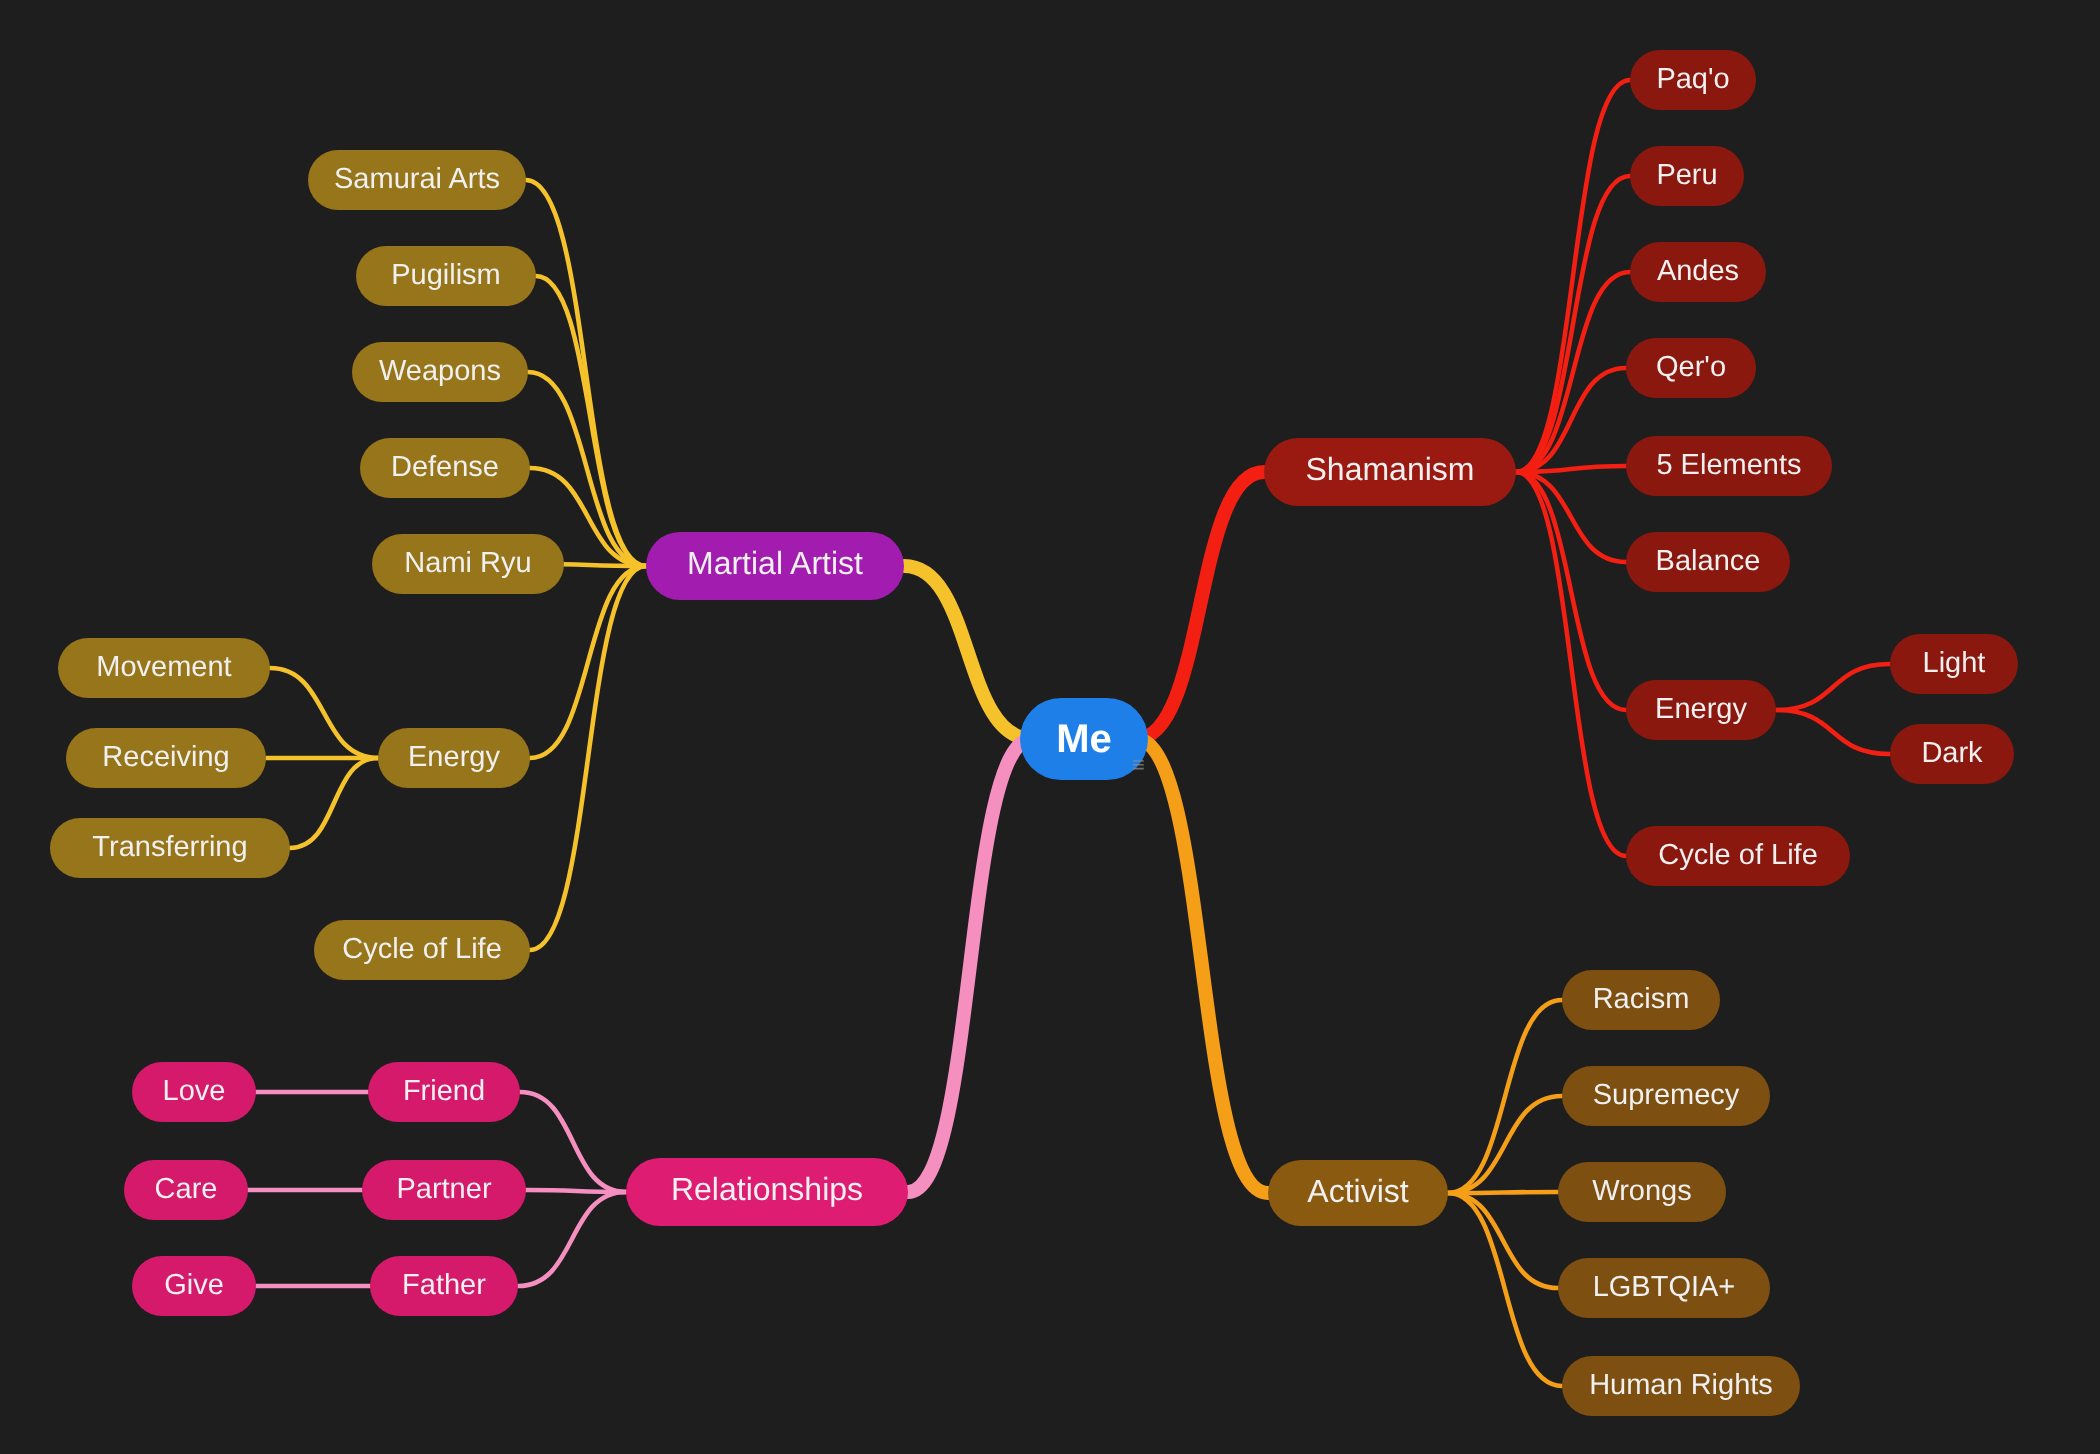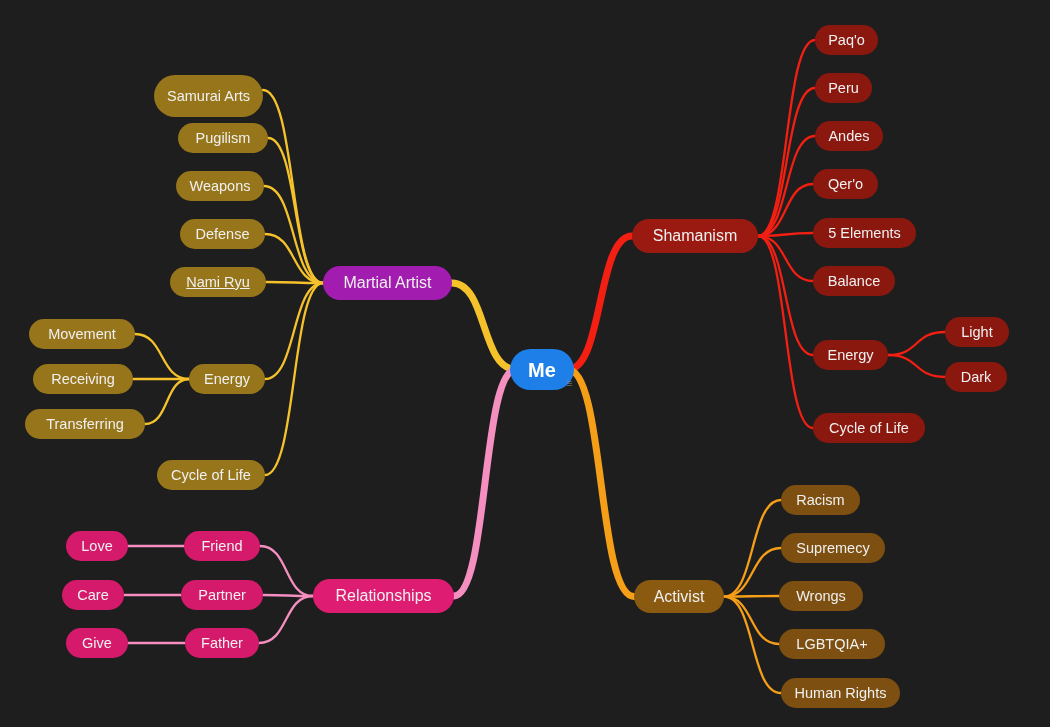--- a/index.html
+++ b/index.html
@@ -133,7 +133,7 @@
       <div class="node branch" style="left: 632px; top: 219px; width: 126px; height: 34px; background: rgb(154, 26, 18);">
         <span>Shamanism</span>
       </div>
-      <div class="node leaf" style="left: 154px; top: 75px; width: 109px; height: 42px; background: rgb(151, 117, 26);">
+      <div class="node leaf" style="left: 154px; top: 75px; width: 109px; height: 30px; background: rgb(151, 117, 26);">
         <span>Samurai Arts</span>
       </div>
       <div class="node leaf" style="left: 178px; top: 123px; width: 90px; height: 30px; background: rgb(151, 117, 26);">

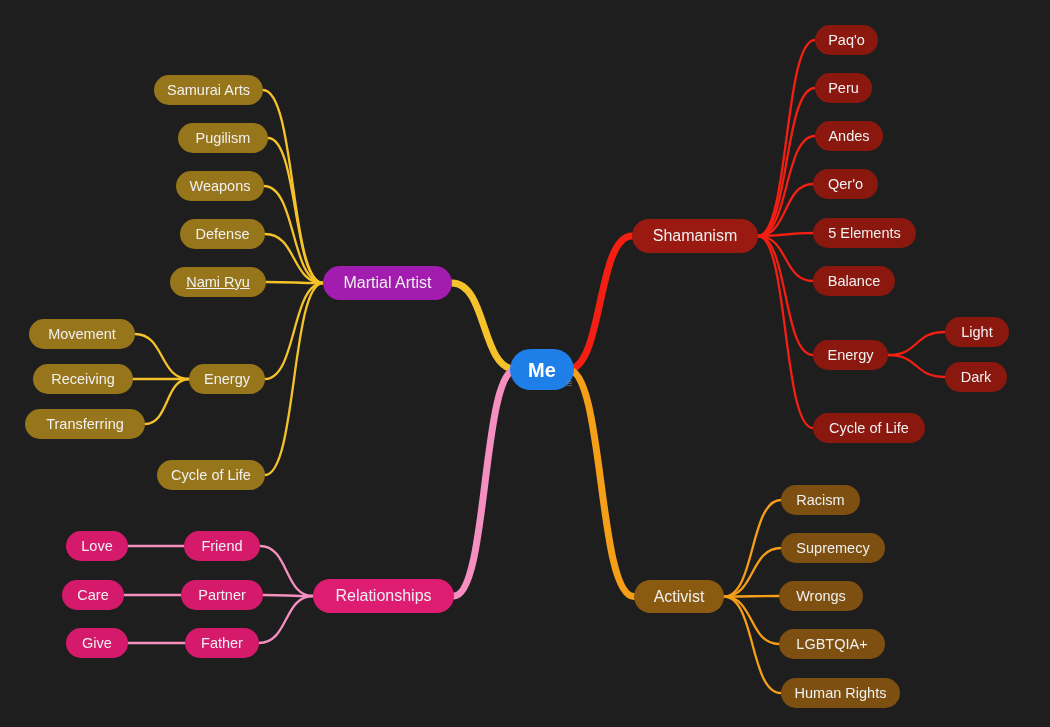--- a/index.html
+++ b/index.html
@@ -145,7 +145,7 @@
       <div class="node leaf" style="left: 180px; top: 219px; width: 85px; height: 30px; background: rgb(151, 117, 26);">
         <span>Defense</span>
       </div>
-      <div class="node leaf" style="left: 170px; top: 267px; width: 96px; height: 30px; background: rgb(151, 117, 26); text-decoration: underline;">
+      <div class="node leaf" style="left: 186px; top: 267px; width: 96px; height: 30px; background: rgb(151, 117, 26);">
         <span>Nami Ryu</span>
       </div>
       <div class="node leaf" style="left: 189px; top: 364px; width: 76px; height: 30px; background: rgb(151, 117, 26);">

